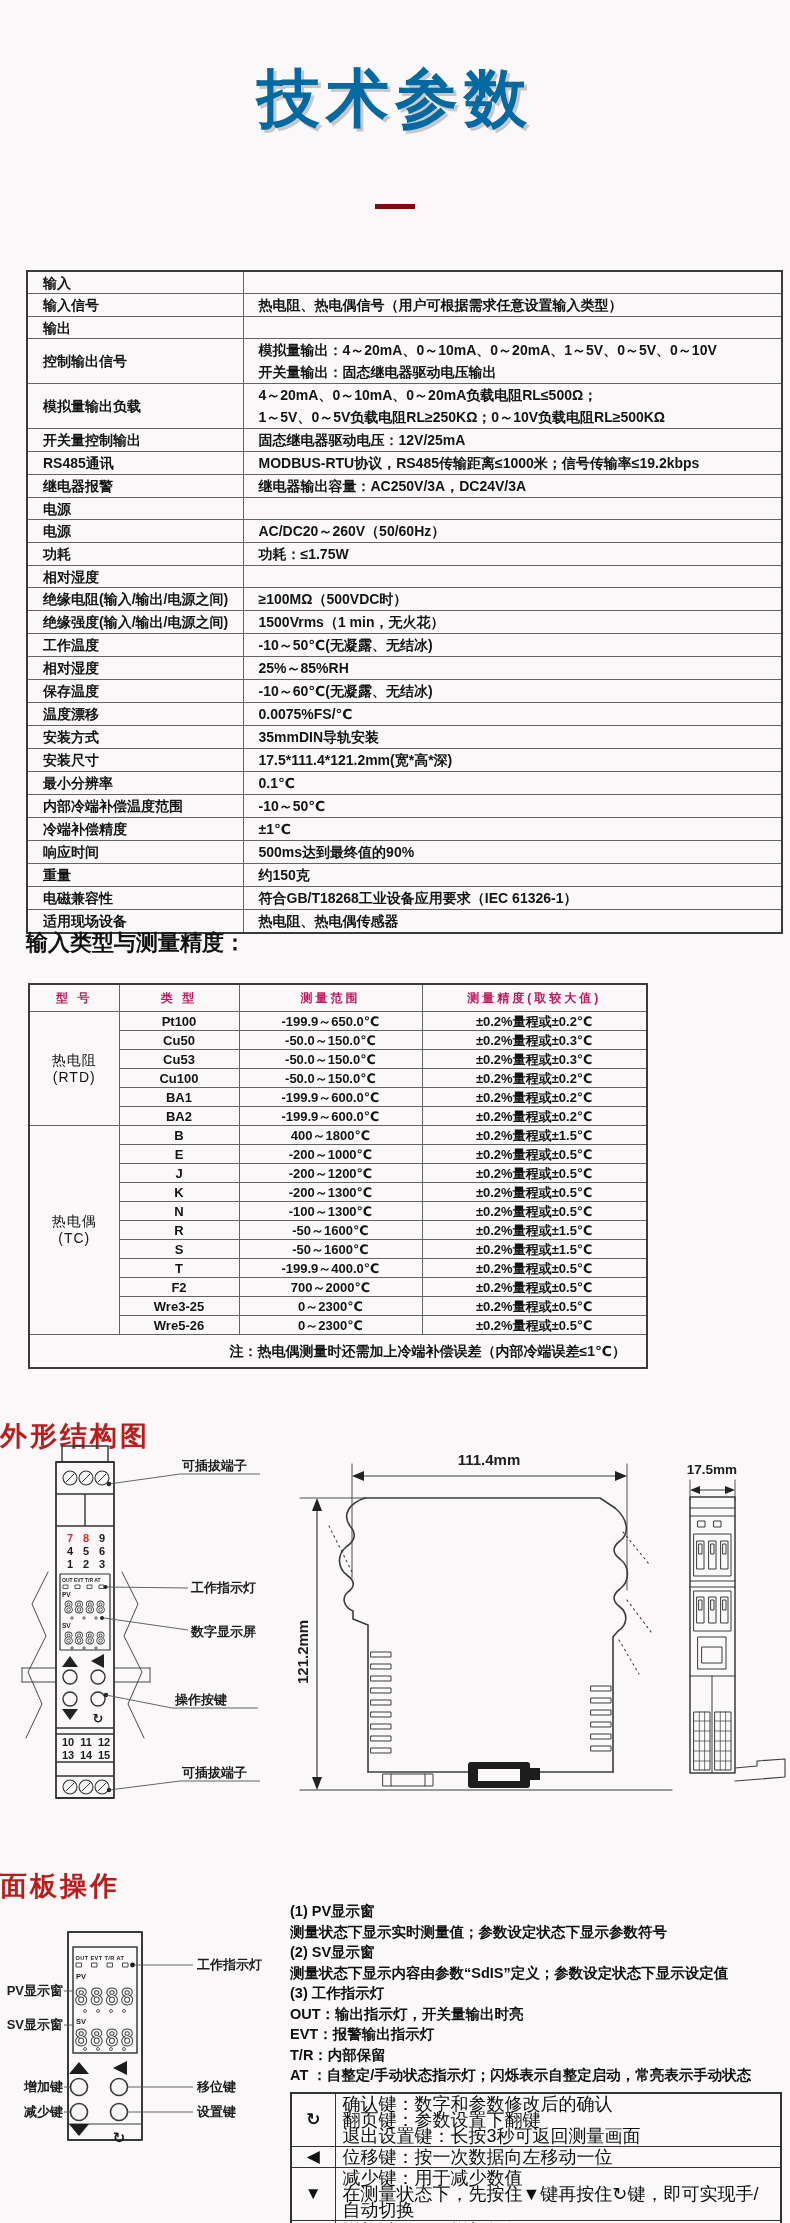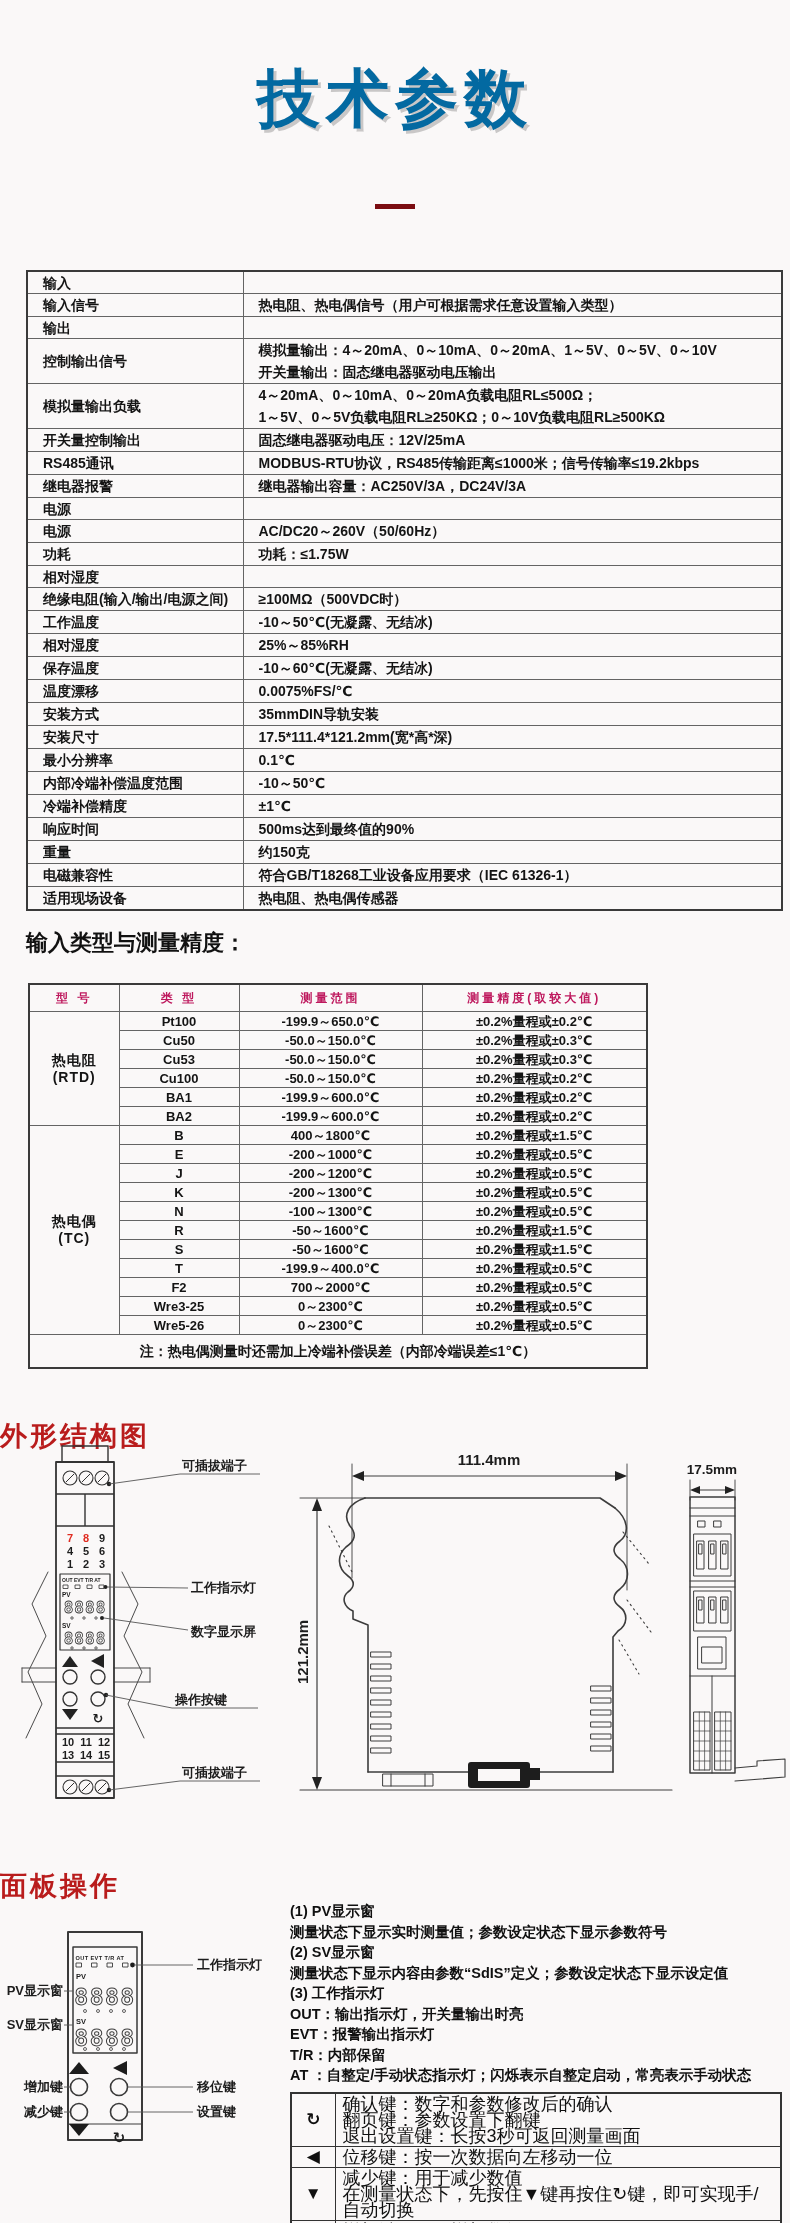--- a/index.html
+++ b/index.html
@@ -142,6 +142,12 @@
           <td class="c1">绝缘电阻(输入/输出/电源之间)</td>
           <td class="c2">
             <div>≥100MΩ（500VDC时）</div>
+          </td>
+        </tr>
+        <tr>
+          <td class="c1">绝缘强度(输入/输出/电源之间)</td>
+          <td class="c2">
+            <div>1500Vrms（1 min，无火花）</div>
           </td>
         </tr>
         <tr>

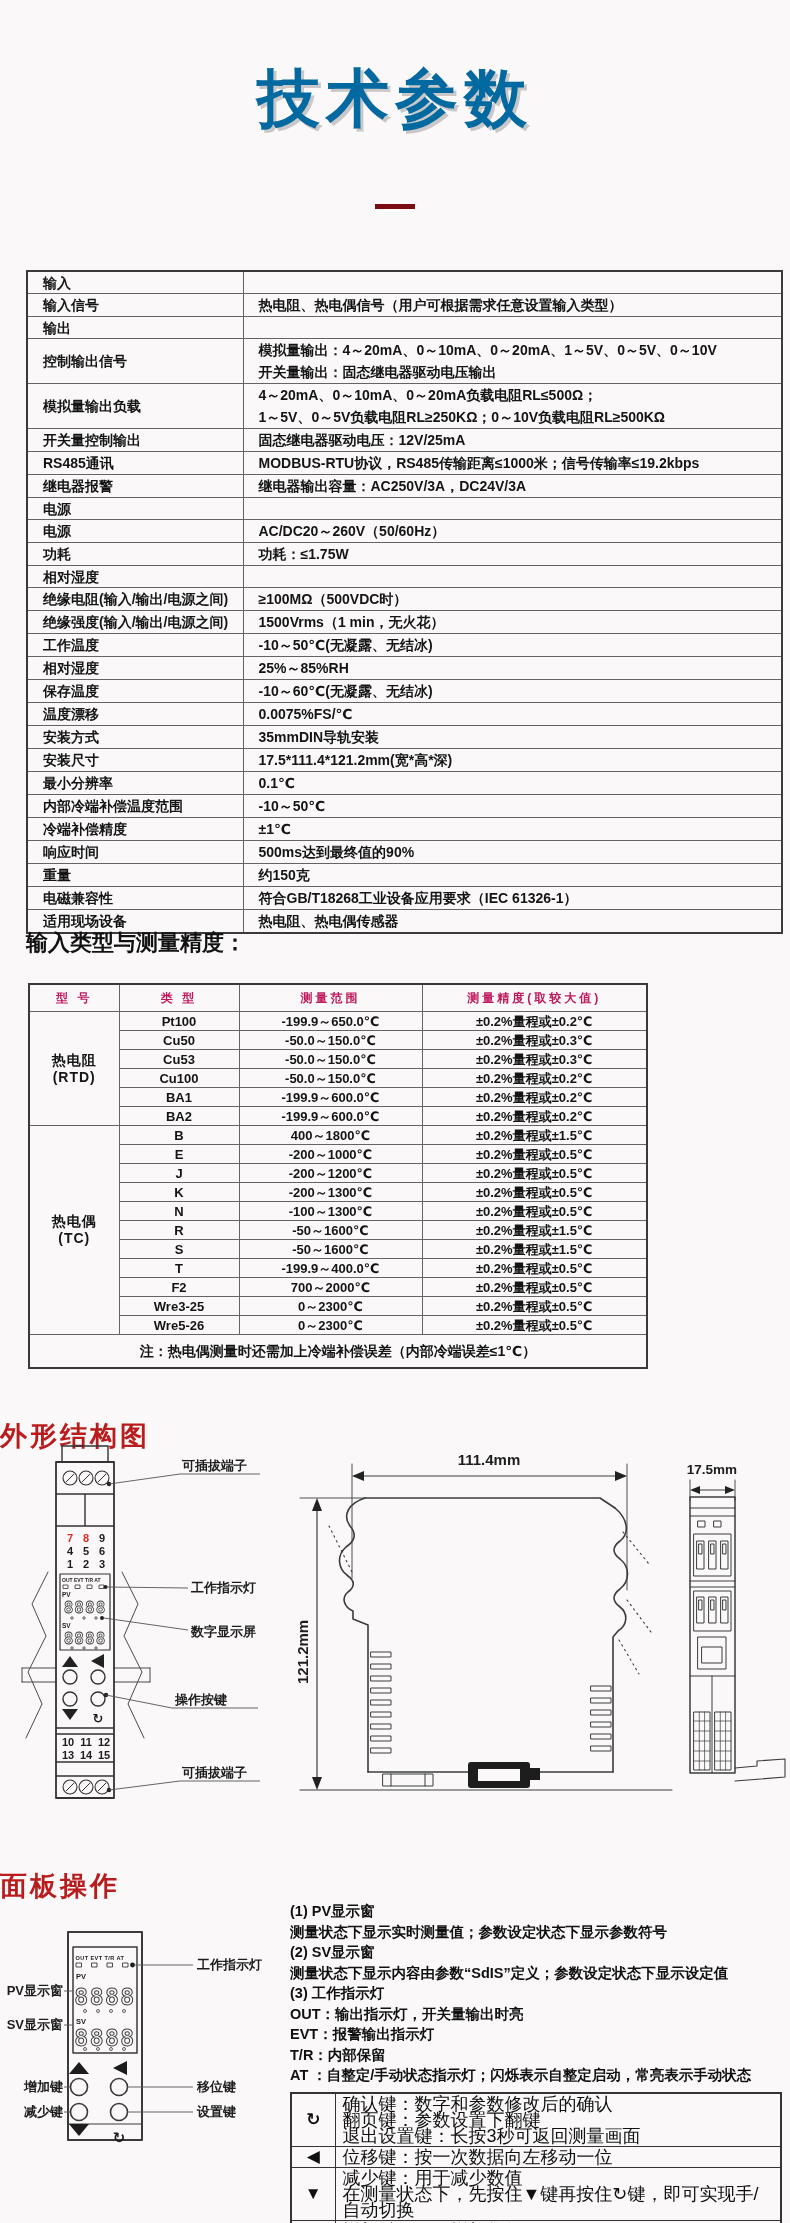--- a/index.html
+++ b/index.html
@@ -26,7 +26,7 @@
           letter-spacing:3px;color:#be185d;}
   .acc td{border:1px solid #646464;font-size:13px;font-weight:600;color:#141414;
           text-align:center;height:18px;line-height:17px;padding:0;}
-  .acc td.model{font-size:14px;font-weight:700;letter-spacing:1px;}
+  .acc td.model{font-size:14px;font-weight:400;letter-spacing:1px;}
   .acc td.note{text-align:center;padding:4px 8px;height:24px;font-size:14px;font-weight:700;}
 
   

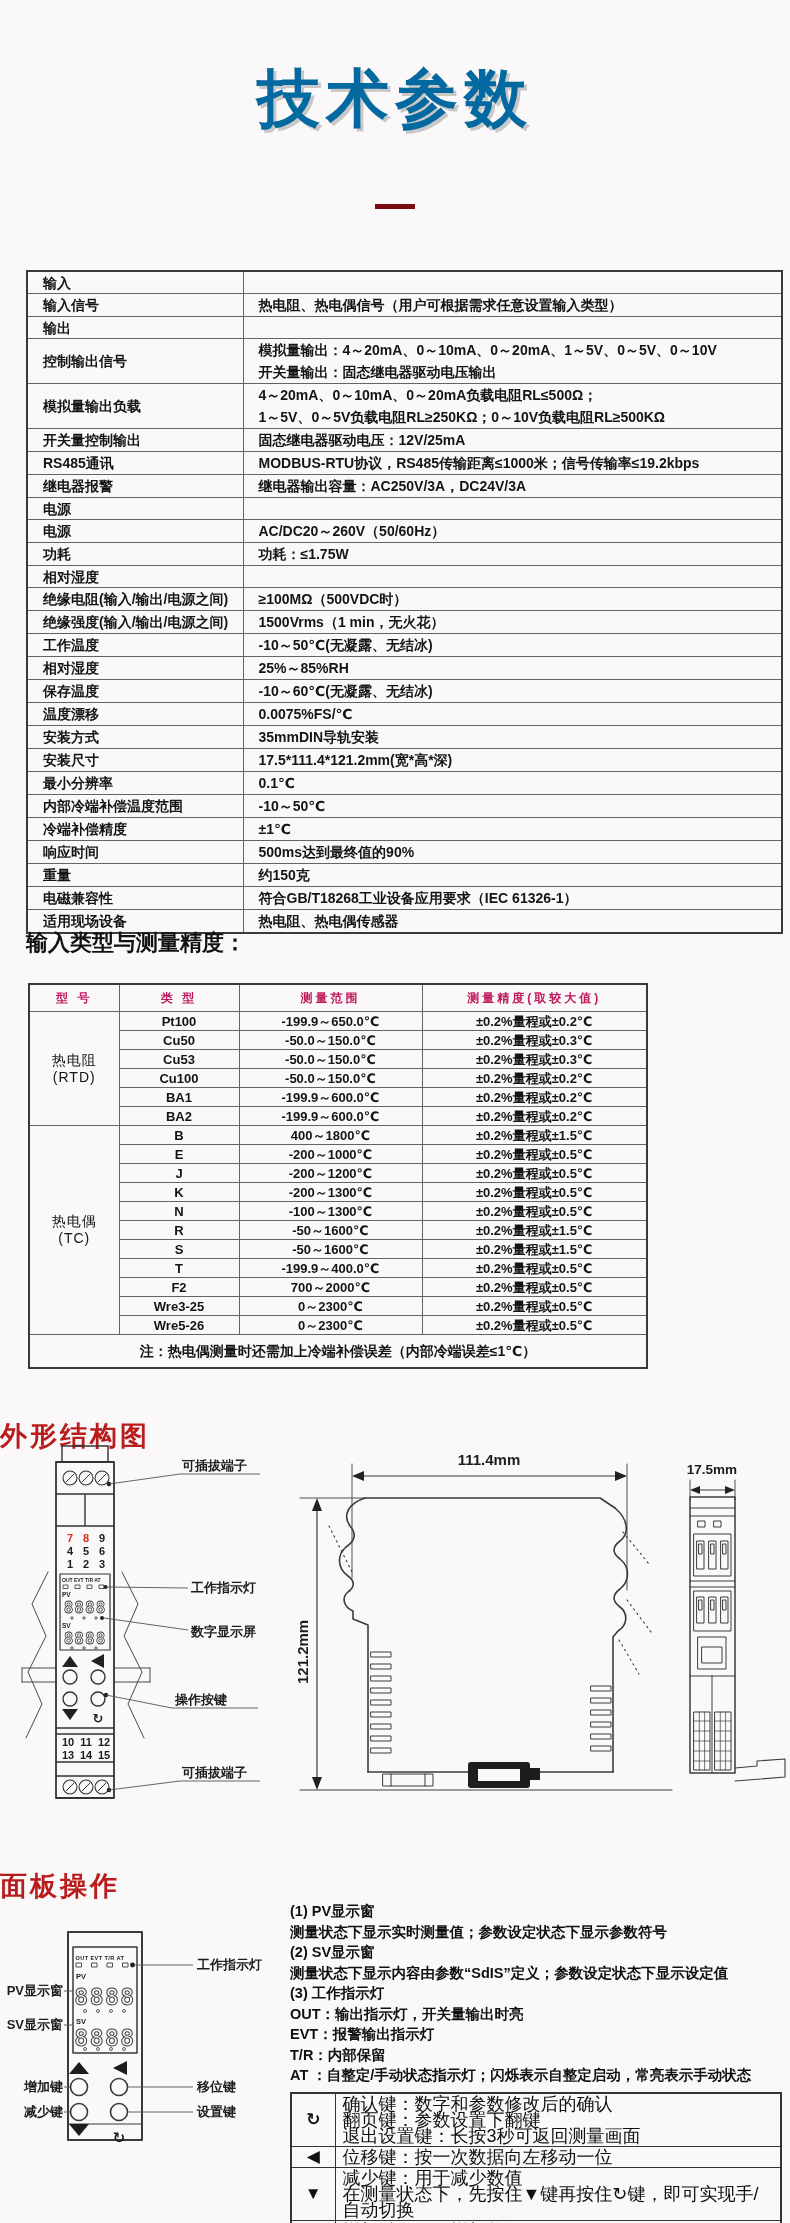--- a/index.html
+++ b/index.html
@@ -27,7 +27,7 @@
   .acc td{border:1px solid #646464;font-size:13px;font-weight:600;color:#141414;
           text-align:center;height:18px;line-height:17px;padding:0;}
   .acc td.model{font-size:14px;font-weight:400;letter-spacing:1px;}
-  .acc td.note{text-align:center;padding:4px 8px;height:24px;font-size:14px;font-weight:700;}
+  .acc td.note{text-align:right;padding:4px 20px;height:24px;font-size:14px;font-weight:700;}
 
   
   .sec-title{position:absolute;width:100%;text-align:left;font-weight:900;

